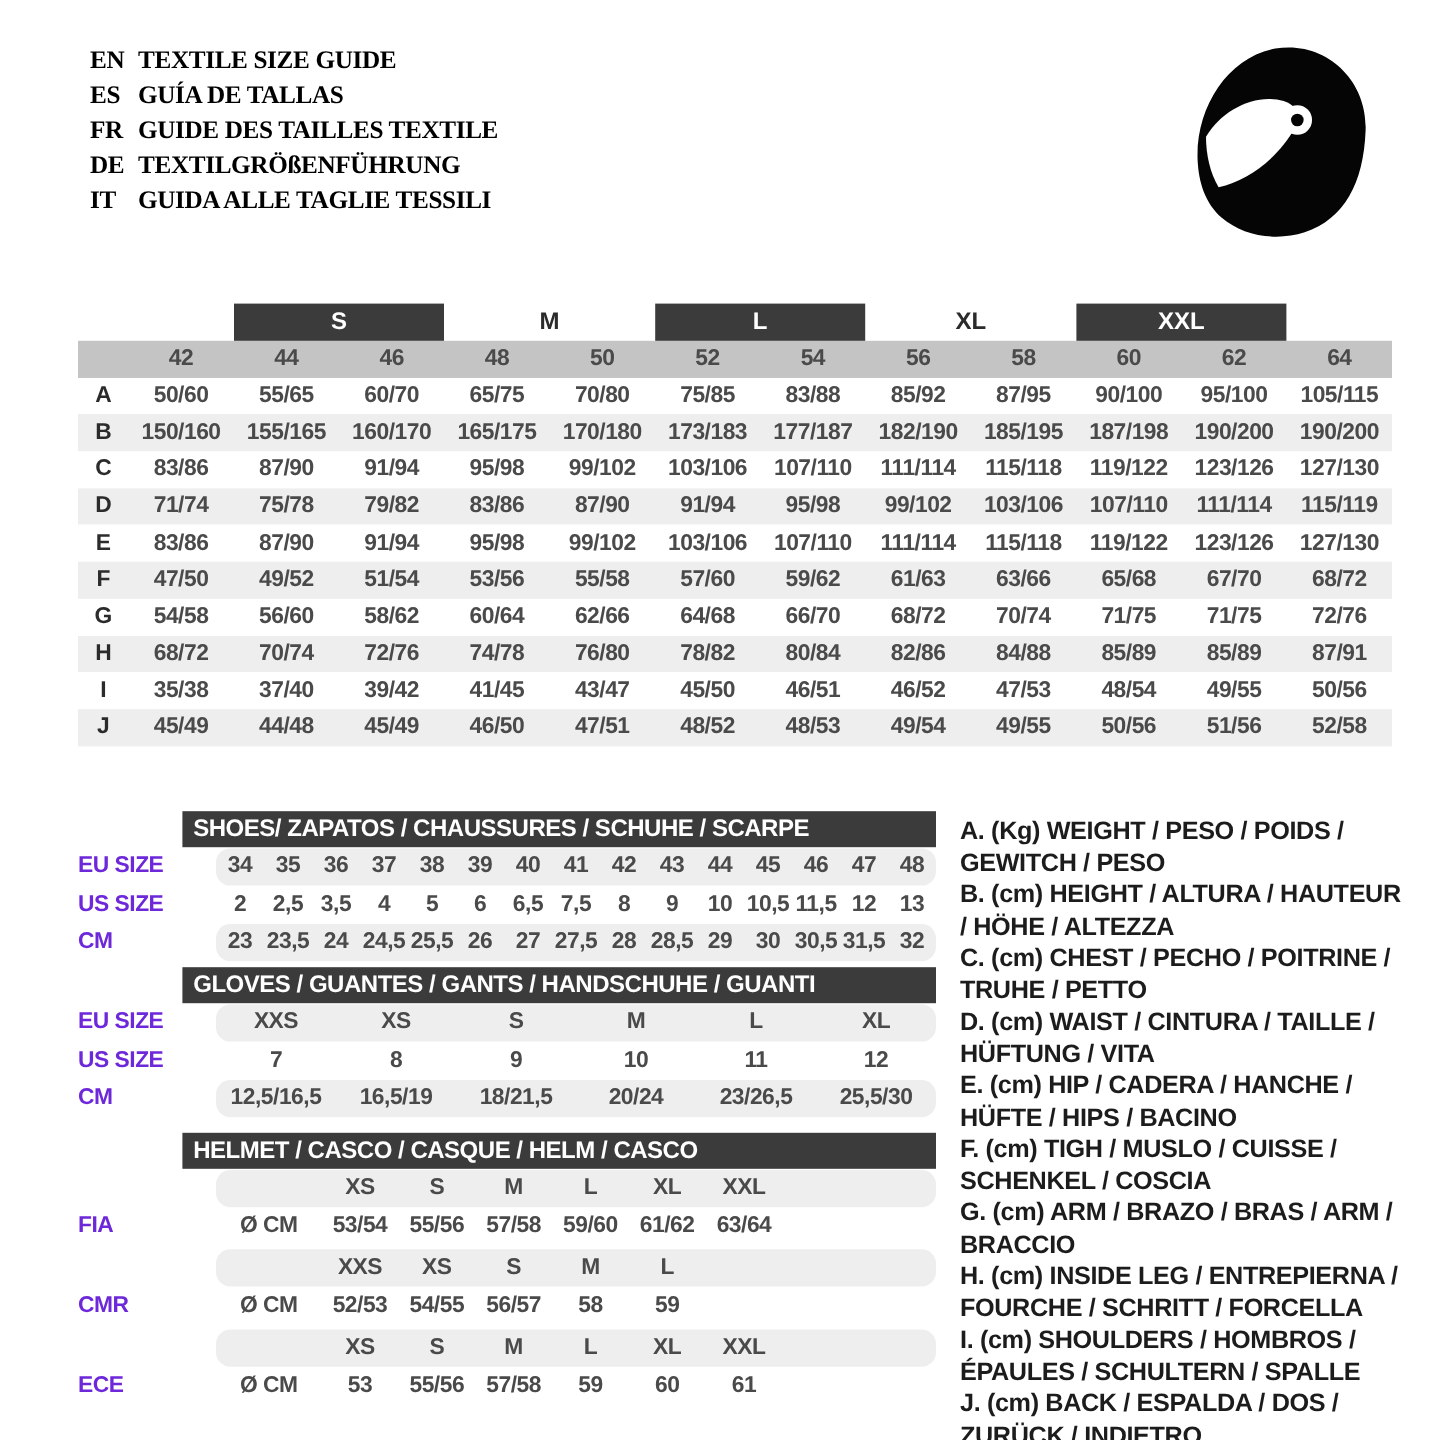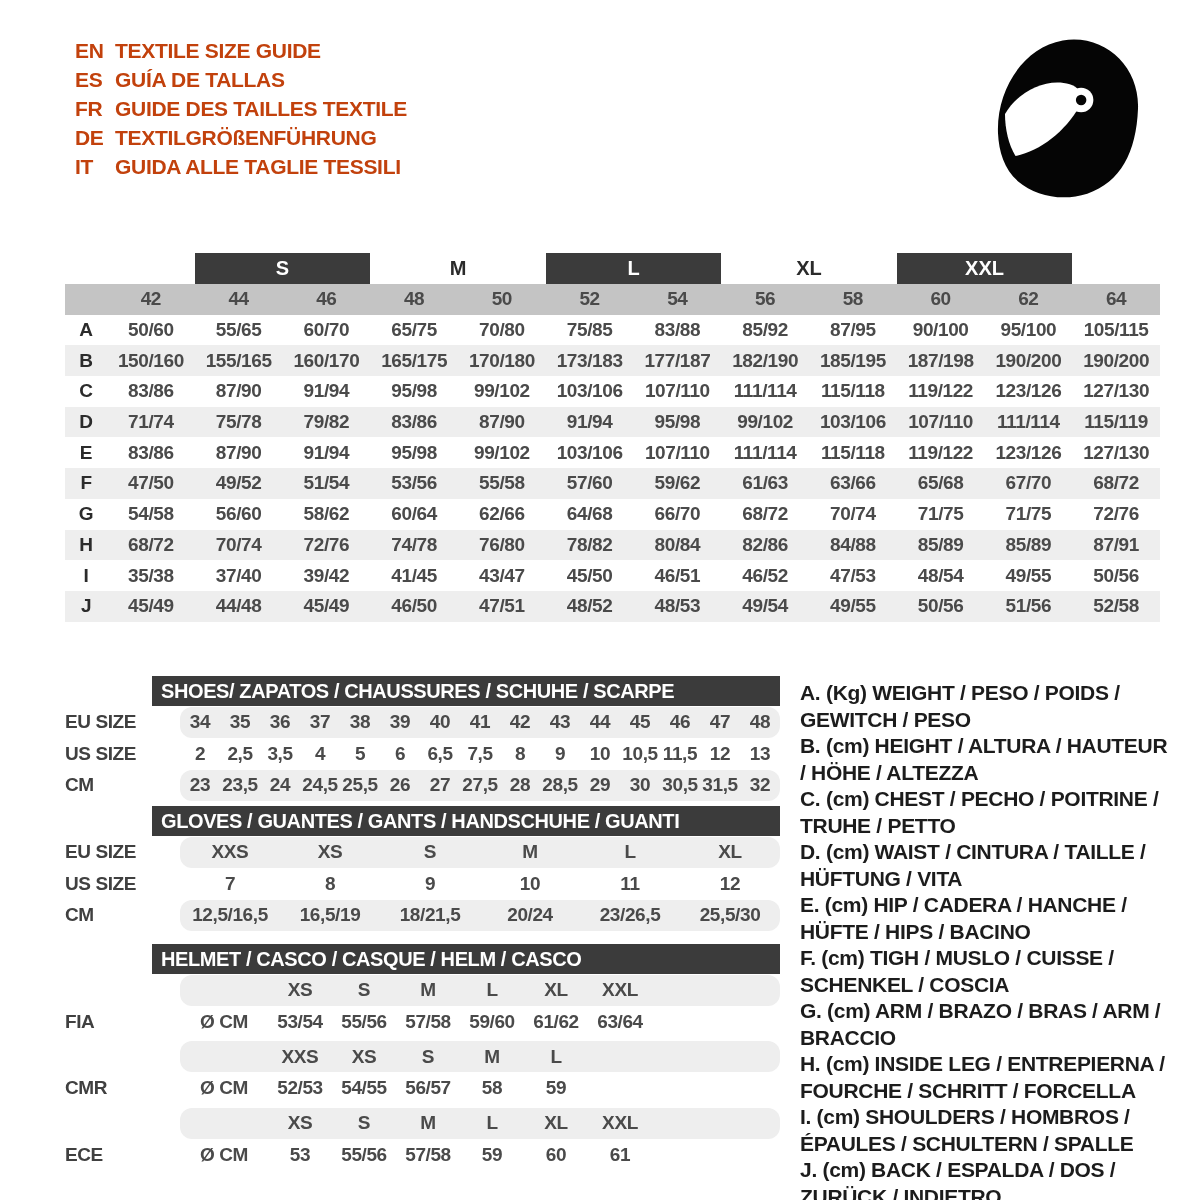--- a/index.html
+++ b/index.html
@@ -8,7 +8,7 @@
 
   
   .langs{position:absolute;left:75px;top:36px;}
-  .lang-row{display:flex;font-size:21px;line-height:29px;color:#c2410c;letter-spacing:-0.3px;}
+  .lang-row{display:flex;font-size:21px;line-height:29px;color:#000000;letter-spacing:-0.3px;font-family:Liberation Serif, serif;}
   .lang-code{width:40px;flex:0 0 40px;}
 
   

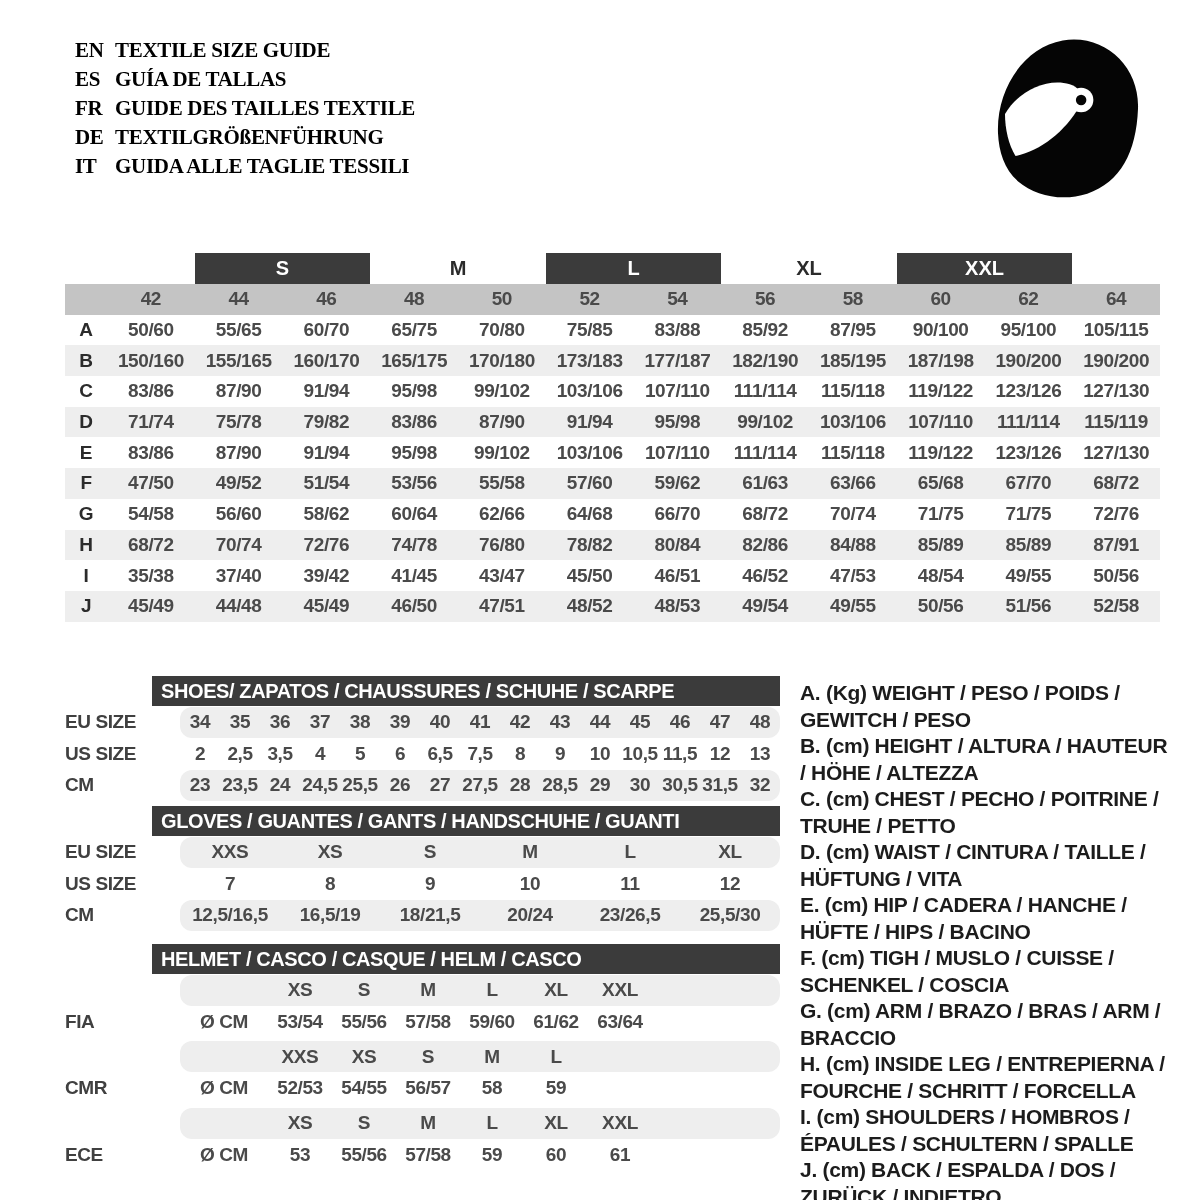--- a/index.html
+++ b/index.html
@@ -35,7 +35,7 @@
     box-sizing:border-box;}
   .srow{display:flex;height:31px;margin-top:0.5px;}
   .slabel{width:115px;flex:0 0 115px;display:flex;align-items:center;
-    font-size:19px;color:#404040;letter-spacing:-0.4px;}
+    font-size:19px;color:#6d28d9;letter-spacing:-0.4px;}
   .svals{flex:1;display:grid;}
   .svals.shade{background:#eeeeee;border-radius:12px;}
   .scell{display:flex;align-items:center;justify-content:center;

